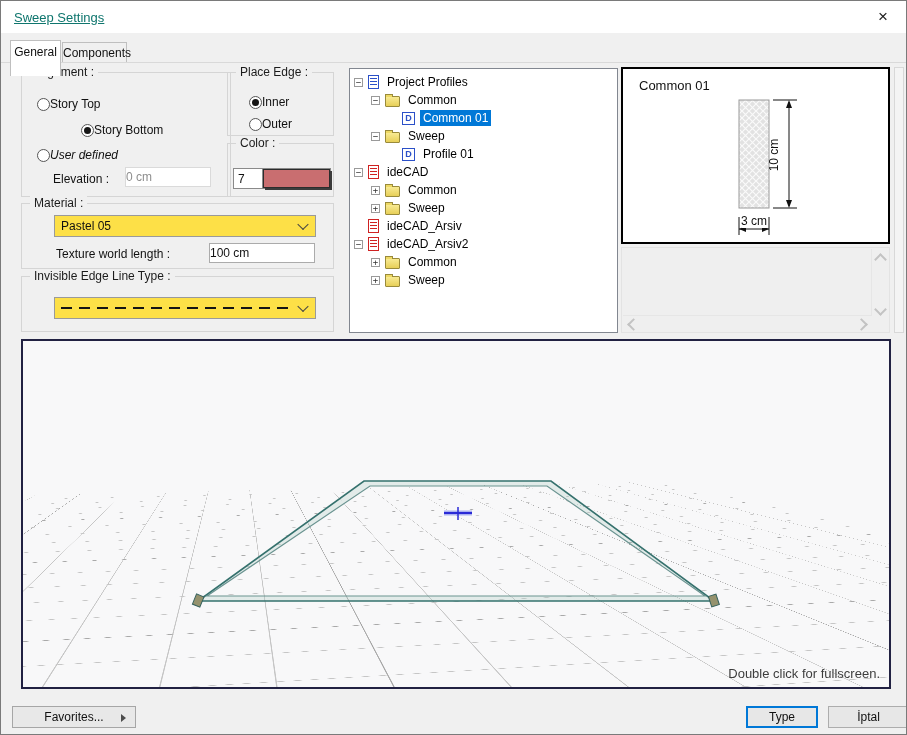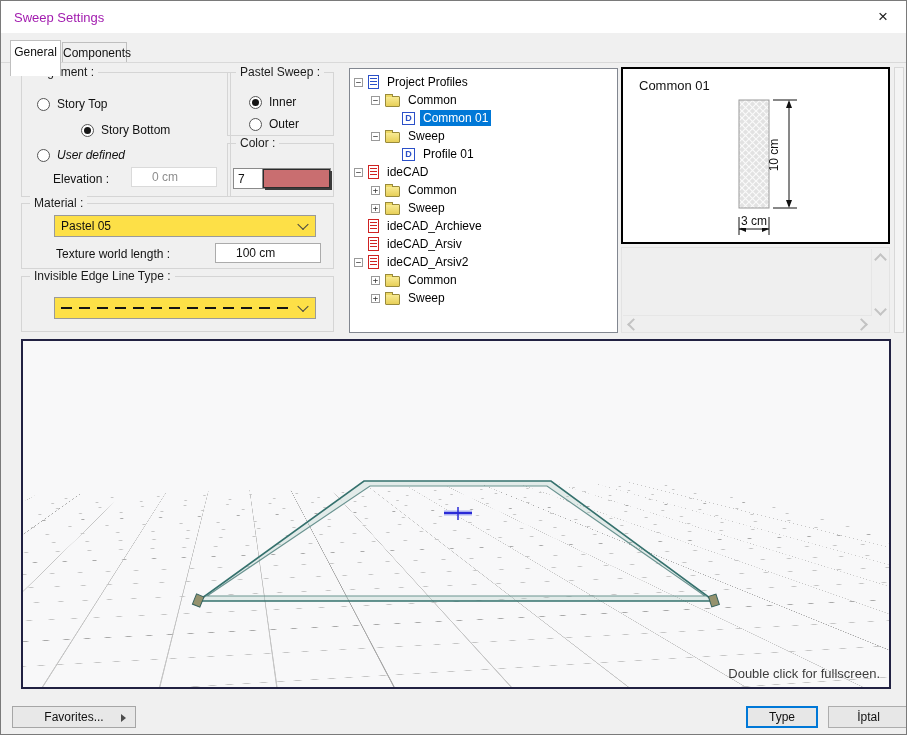--- a/index.html
+++ b/index.html
@@ -8,7 +8,7 @@
 
   
   .titlebar{position:absolute;left:0;top:0;right:0;height:32px;background:#fff;}
-  .title{position:absolute;left:13px;top:9px;font-size:13px;color:#a21caf;}
+  .title{position:absolute;left:13px;top:9px;font-size:13px;color:#0f766e;text-decoration:underline;}
   .closebtn{position:absolute;right:8px;top:5px;width:30px;height:22px;text-align:center;line-height:22px;font-size:17px;color:#222;cursor:default;}
 
   

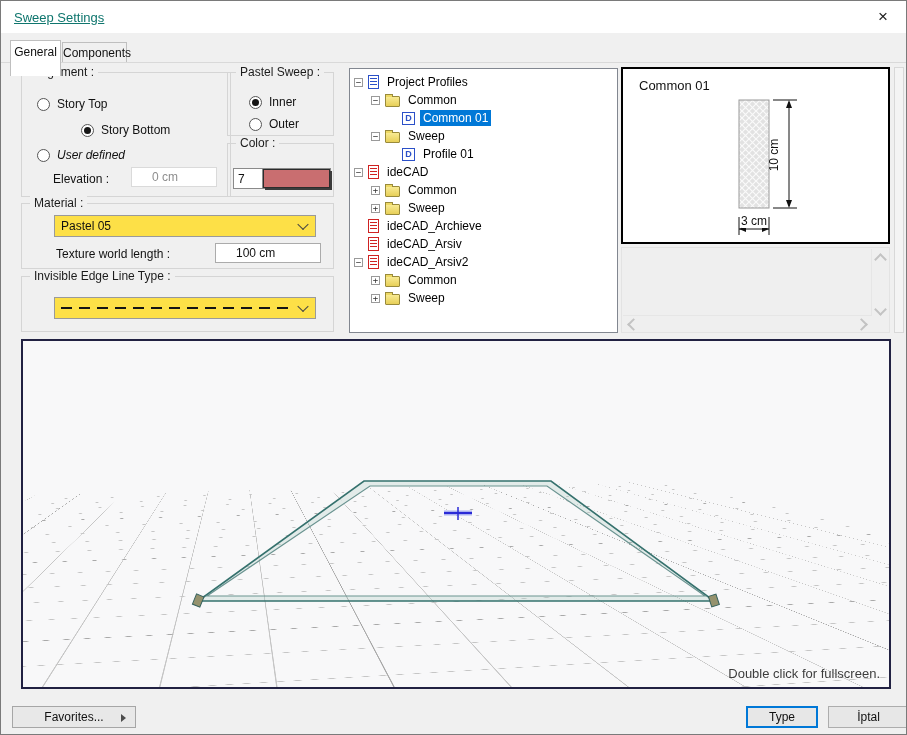--- a/index.html
+++ b/index.html
@@ -122,7 +122,7 @@
   <div class="tb disabled" style="left:124px;top:166px;width:86px;height:20px;">0 cm</div>
 
   <div class="group" style="left:226px;top:71px;width:107px;height:64px;">
-    <span class="glabel">Pastel Sweep :</span>
+    <span class="glabel">Place Edge :</span>
   </div>
   <div class="radio selected" style="left:248px;top:94px;">
     <span class="rb"></span>

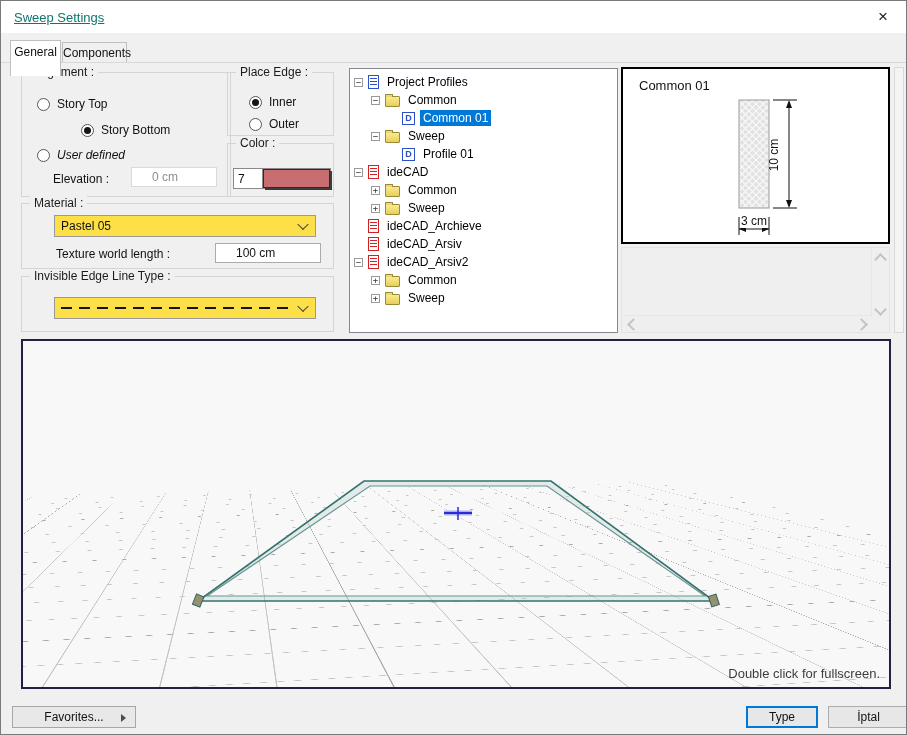--- a/index.html
+++ b/index.html
@@ -22,7 +22,7 @@
   .glabel{position:absolute;top:-8px;left:8px;background:#f0f0f0;padding:0 4px;color:#1b1b1b;}
 
   
-  .radio{position:absolute;display:flex;align-items:center;gap:7px;}
+  .radio{position:absolute;display:flex;align-items:center;gap:0;}
   .rb{width:13px;height:13px;border-radius:50%;border:1px solid #565656;background:#fff;position:relative;flex:none;box-sizing:border-box;}
   .radio.selected .rb::after{content:"";position:absolute;left:2px;top:2px;right:2px;bottom:2px;border-radius:50%;background:#161616;}
 

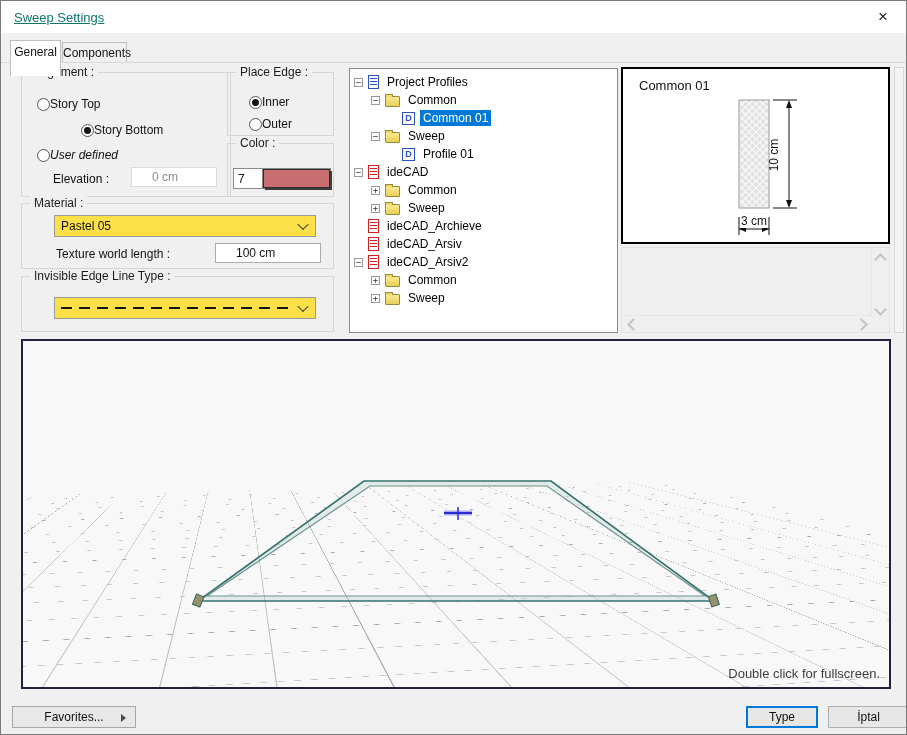--- a/index.html
+++ b/index.html
@@ -27,7 +27,7 @@
   .radio.selected .rb::after{content:"";position:absolute;left:2px;top:2px;right:2px;bottom:2px;border-radius:50%;background:#161616;}
 
   
-  .tb{position:absolute;border:1px solid #ababab;background:#fff;box-sizing:border-box;display:flex;align-items:center;padding:0 20px;margin-left:6px;}
+  .tb{position:absolute;border:1px solid #ababab;background:#fff;box-sizing:border-box;display:flex;align-items:center;padding:0 0;}
   .tb.disabled{border-color:#dadada;color:#8e8e8e;}
   .combo{position:absolute;border:1px solid #9a9a9a;background:#fde047;box-sizing:border-box;display:flex;align-items:center;padding:0 24px 0 6px;}
   .chev{position:absolute;right:8px;top:50%;width:7px;height:7px;border-right:1.4px solid #454545;border-bottom:1.4px solid #454545;transform:translateY(-70%) rotate(45deg);}

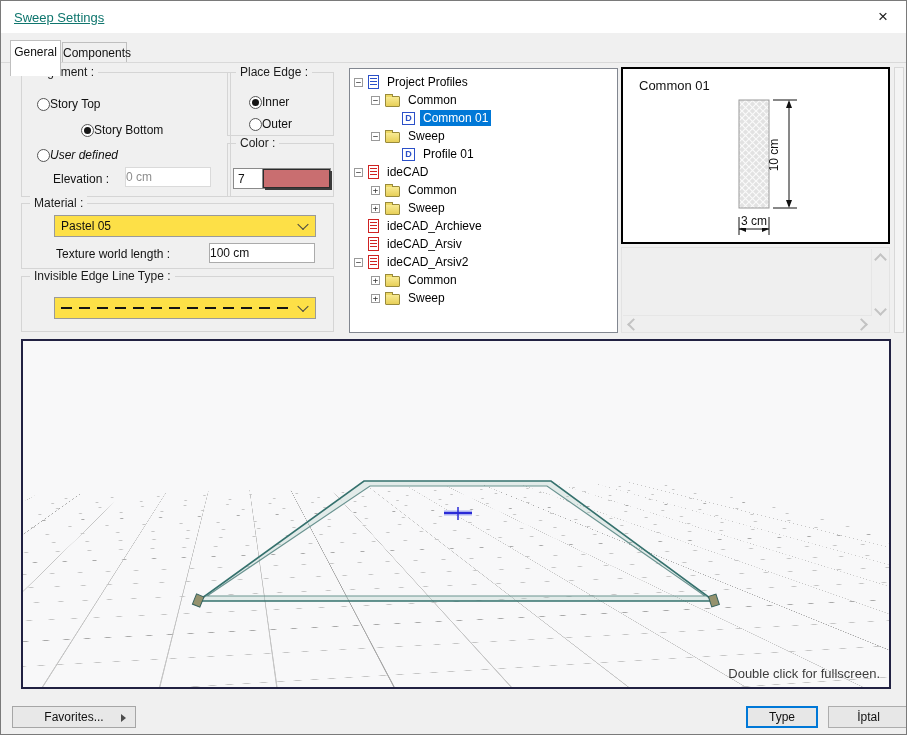--- a/index.html
+++ b/index.html
@@ -199,11 +199,6 @@
         <span class="exp">+</span>
         <span class="ico folder"></span>
         <span class="tlabel">Sweep</span>
-      </div>
-      <div class="trow" style="padding-left: 4px;">
-        <span class="exp none"></span>
-        <span class="ico doc red"></span>
-        <span class="tlabel">ideCAD_Archieve</span>
       </div>
       <div class="trow" style="padding-left: 4px;">
         <span class="exp none"></span>

